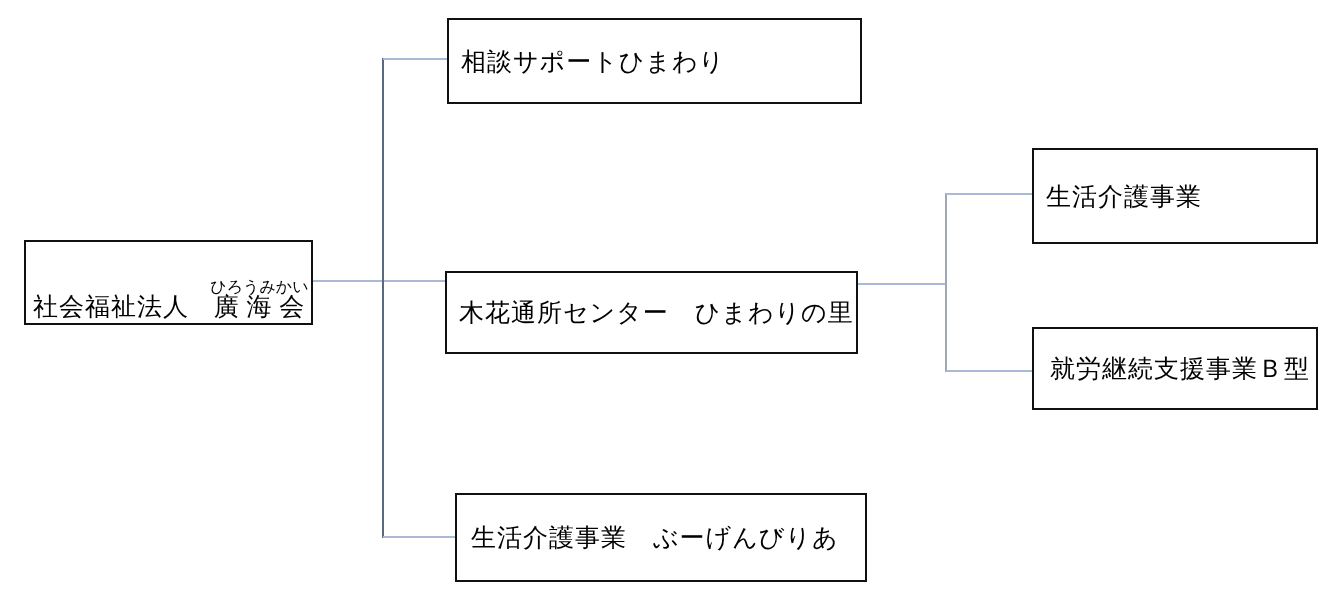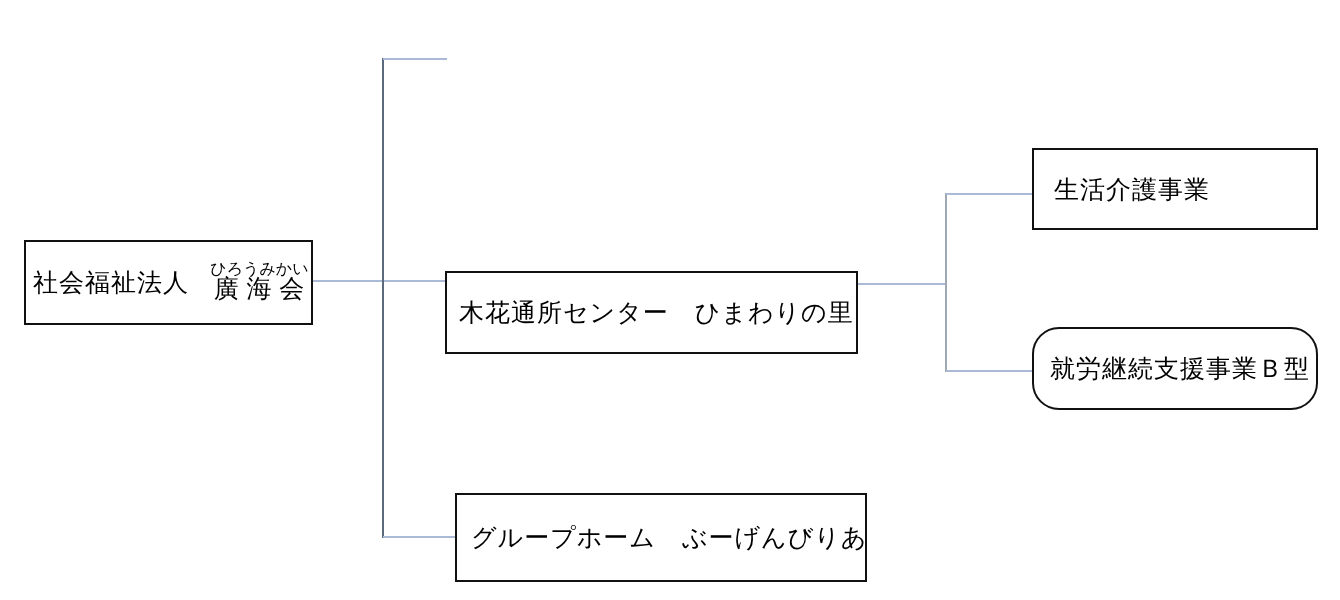--- a/index.html
+++ b/index.html
@@ -81,6 +81,9 @@
       <ruby class="org-ruby"><span>廣海会</span><rt>ひろうみかい</rt></ruby>
   </div>
 
+  <div class="box box-division1">
+    <span>相談サポートひまわり</span>
+  </div>
   <div class="box box-division2">
     <span>木花通所センター　ひまわりの里</span>
   </div>

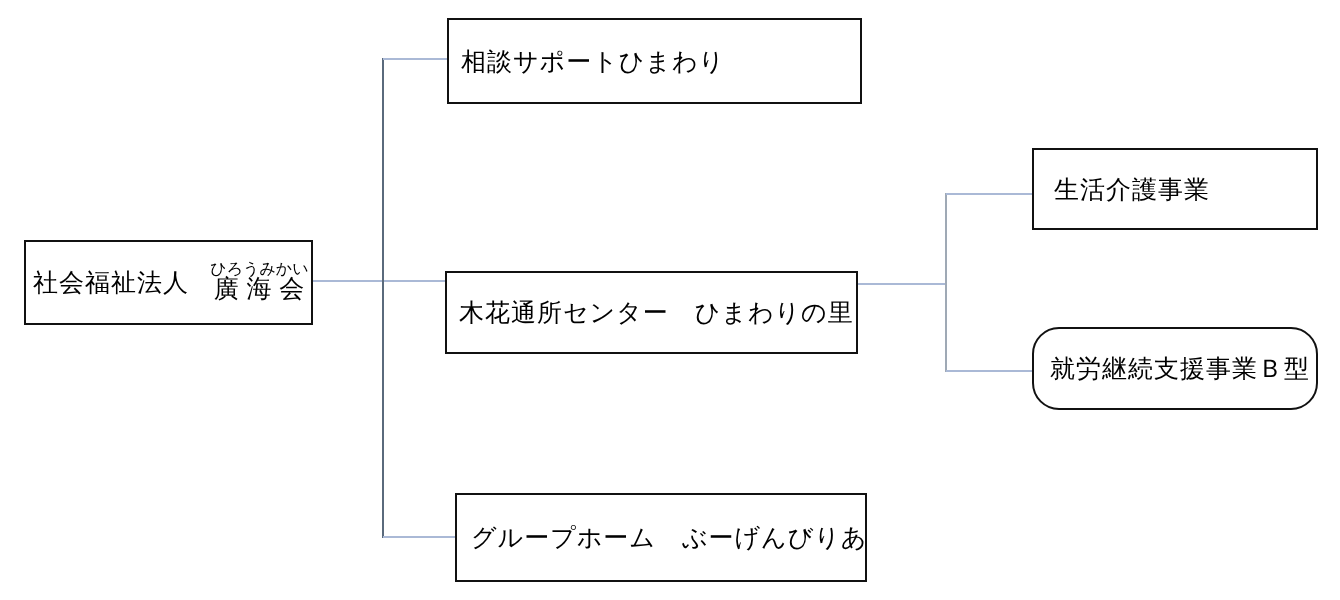--- a/index.html
+++ b/index.html
@@ -35,7 +35,7 @@
   .box-division1{left:447px; top:18px;  width:415px; height:86px;}
   .box-division2{left:445px; top:247px; width:413px; height:83px;margin-top:24px;}
   .box-division3{left:455px; top:493px; width:412px; height:89px; padding-left:14px;}
-  .box-service1 {left:1032px;top:148px; width:286px; height:82px; padding-left:20px;}
+  .box-service1 {left:1032px;top:148px; width:286px; height:96px; padding-left:12px;}
   .box-service2 {left:1032px;top:327px; width:286px; height:83px; padding-left:16px;border-radius:27px;}
 
   ruby.org-ruby{ruby-position:over;margin-left:0.85em;}

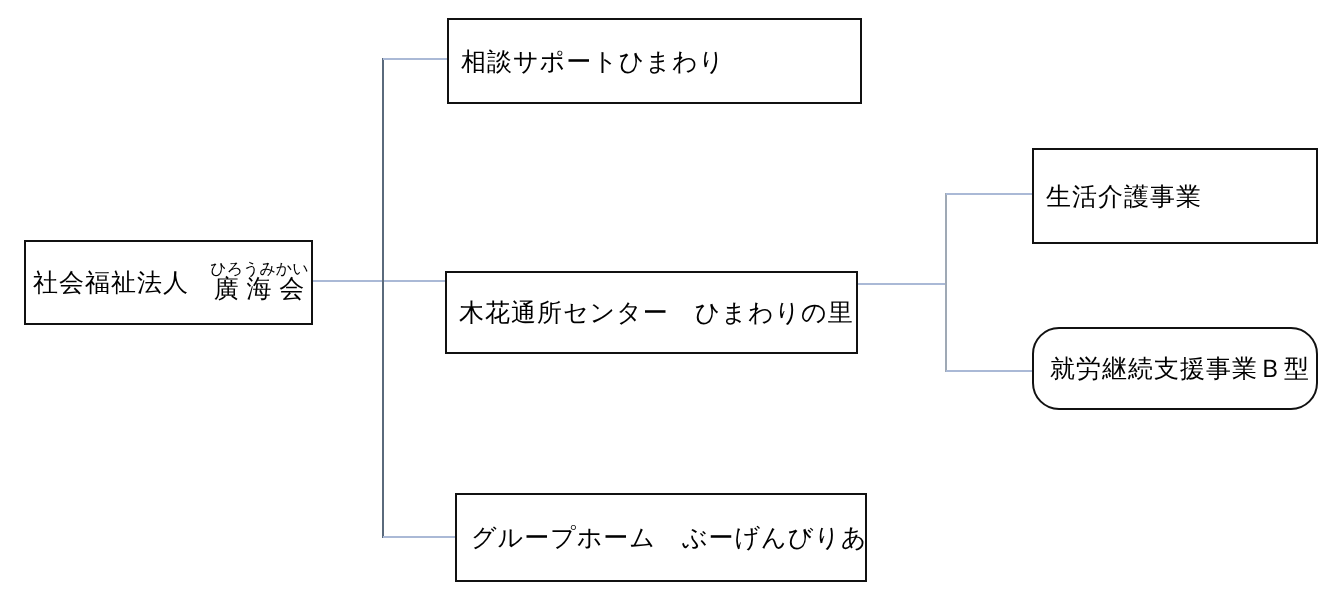--- a/index.html
+++ b/index.html
@@ -31,7 +31,7 @@
     letter-spacing:1px;
     white-space:nowrap;
   }
-  .box-root     {left:24px;  top:240px; width:289px; height:85px; padding-left:7px;}
+  .box-root     {left:24px;  top:240px; width:289px; height:85px; padding-left:7px;align-items:flex-end;}
   .box-division1{left:447px; top:18px;  width:415px; height:86px;}
   .box-division2{left:445px; top:247px; width:413px; height:83px;margin-top:24px;}
   .box-division3{left:455px; top:493px; width:412px; height:89px; padding-left:14px;}

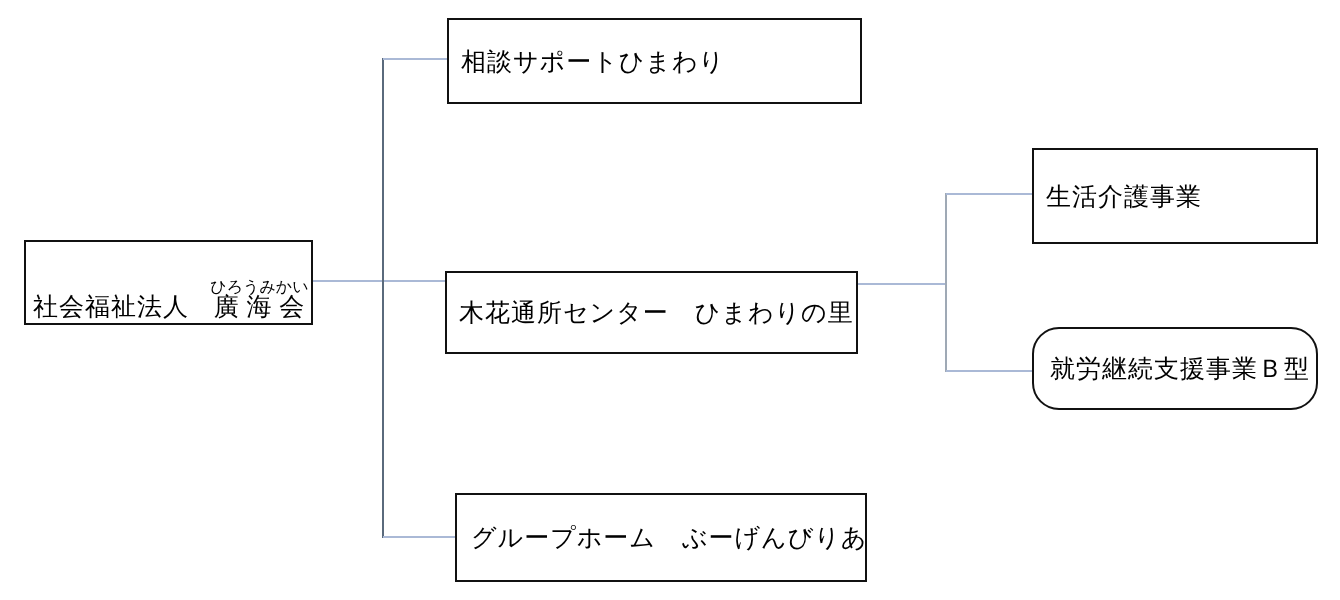--- a/index.html
+++ b/index.html
@@ -36,7 +36,7 @@
   .box-division2{left:445px; top:247px; width:413px; height:83px;margin-top:24px;}
   .box-division3{left:455px; top:493px; width:412px; height:89px; padding-left:14px;}
   .box-service1 {left:1032px;top:148px; width:286px; height:96px; padding-left:12px;}
-  .box-service2 {left:1032px;top:327px; width:286px; height:83px; padding-left:16px;border-radius:27px;}
+  .box-service2 {left:1032px;top:327px; width:286px; height:83px; padding-left:16px;}
 
   ruby.org-ruby{ruby-position:over;margin-left:0.85em;}
   ruby.org-ruby rt{

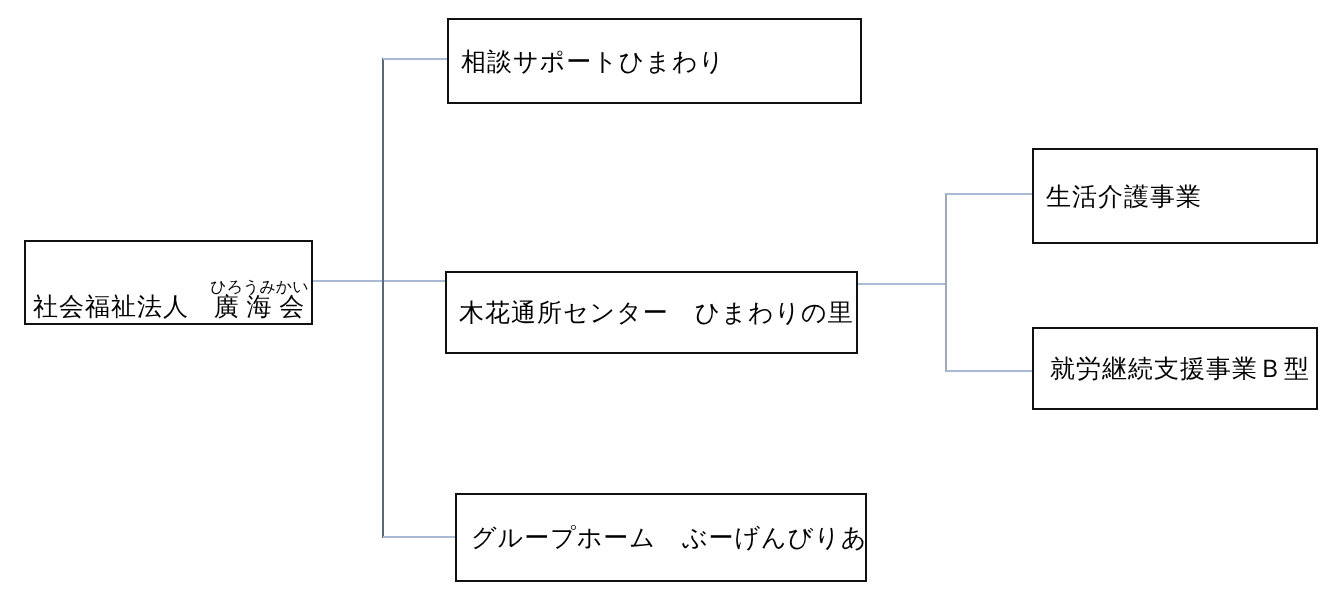--- a/index.html
+++ b/index.html
@@ -88,7 +88,7 @@
     <span>木花通所センター　ひまわりの里</span>
   </div>
   <div class="box box-division3">
-    <span>グループホーム　ぶーげんびりあ</span>
+    <span>生活介護事業　ぶーげんびりあ</span>
   </div>
 
   <div class="box box-service1">

